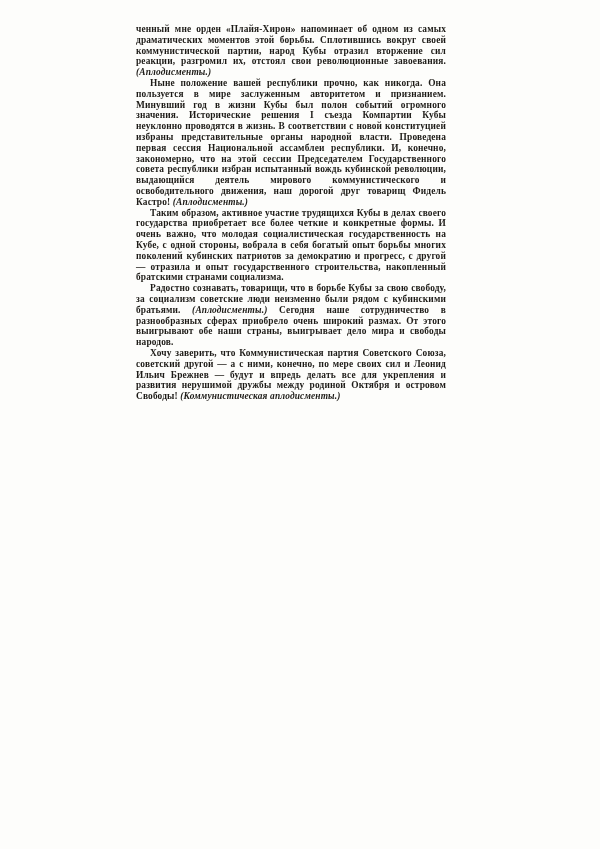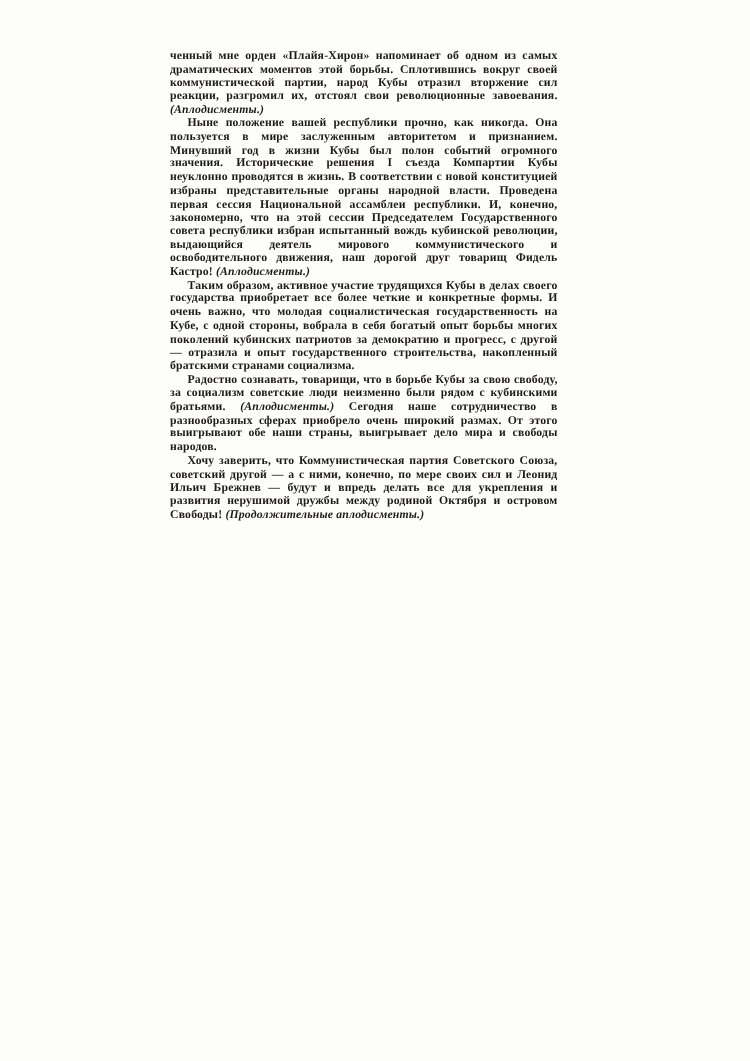--- a/index.html
+++ b/index.html
@@ -22,7 +22,7 @@
   .text-block {
     position: absolute;
     left: 136px;
-    top: 40px;
+    top: 24px;
     width: 310px;
     color: var(--ink, #1d1b17);
     font-size: 9.4px;

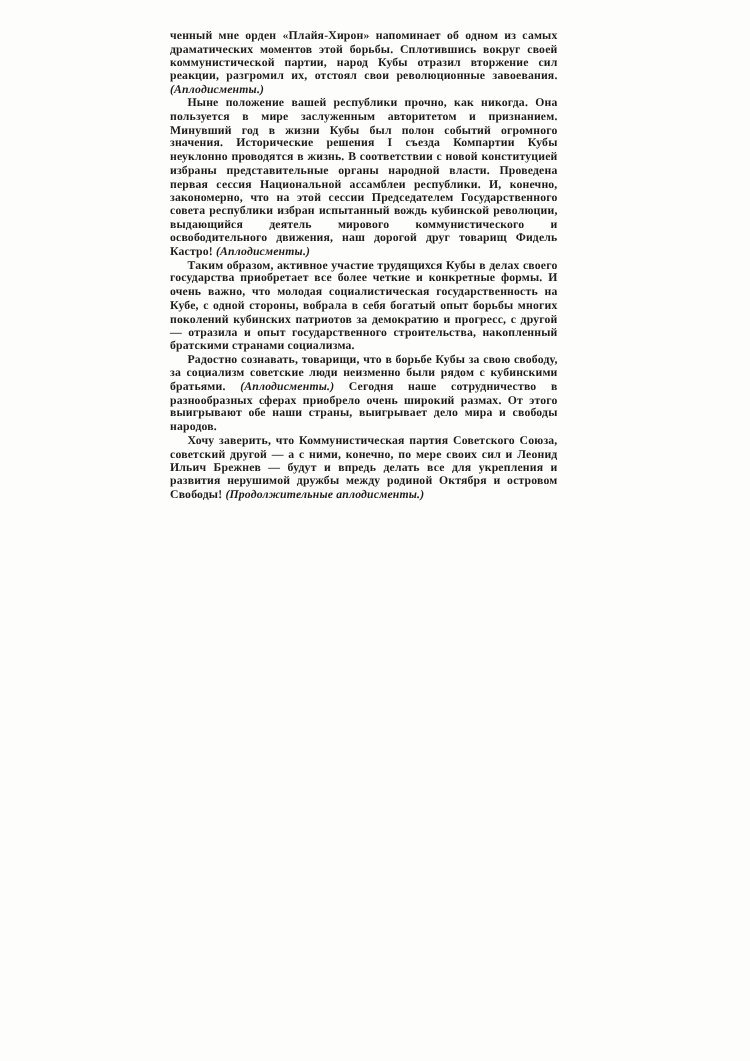--- a/index.html
+++ b/index.html
@@ -56,7 +56,7 @@
       <p class="para indent"><span>Ныне положение вашей республики прочно, как никогда. Она пользуется в мире заслуженным авторитетом и признанием. Минувший год в жизни Кубы был полон событий огромного значения. Исторические решения I съезда Компартии Кубы неуклонно проводятся в жизнь. В соответствии с новой конституцией избраны представительные органы народной власти. Проведена первая сессия Национальной ассамблеи республики. И, конечно, закономерно, что на этой сессии Председателем Государственного совета республики избран испытанный вождь кубинской революции, выдающийся деятель мирового коммунистического и освободительного движения, наш дорогой друг товарищ Фидель Кастро! </span><span class="seg-italic">(Аплодисменты.)</span></p>
       <p class="para indent"><span>Таким образом, активное участие трудящихся Кубы в делах своего государства приобретает все более четкие и конкретные формы. И очень важно, что молодая социалистическая государственность на Кубе, с одной стороны, вобрала в себя богатый опыт борьбы многих поколений кубинских патриотов за демократию и прогресс, с другой — отразила и опыт государственного строительства, накопленный братскими странами социализма.</span></p>
       <p class="para indent"><span>Радостно сознавать, товарищи, что в борьбе Кубы за свою свободу, за социализм советские люди неизменно были рядом с кубинскими братьями. </span><span class="seg-italic">(Аплодисменты.)</span><span> Сегодня наше сотрудничество в разнообразных сферах приобрело очень широкий размах. От этого выигрывают обе наши страны, выигрывает дело мира и свободы народов.</span></p>
-      <p class="para indent"><span>Хочу заверить, что Коммунистическая партия Советского Союза, советский другой — а с ними, конечно, по мере своих сил и Леонид Ильич Брежнев — будут и впредь делать все для укрепления и развития нерушимой дружбы между родиной Октября и островом Свободы! </span><span class="seg-italic">(Продолжительные аплодисменты.)</span></p>
+      <p class="para indent"><span>Хочу заверить, что Коммунистическая партия Советского Союза, советский другой — а с ними, конечно, по мере своих сил и Леонид Ильич Брежнев — будут и впредь делать все для укрепления и развития нерушимой дружбы между родиной Октября и островом Свободы! </span><span class="seg-italic">(Коммунистическая аплодисменты.)</span></p>
     </div>
 </div>
 

